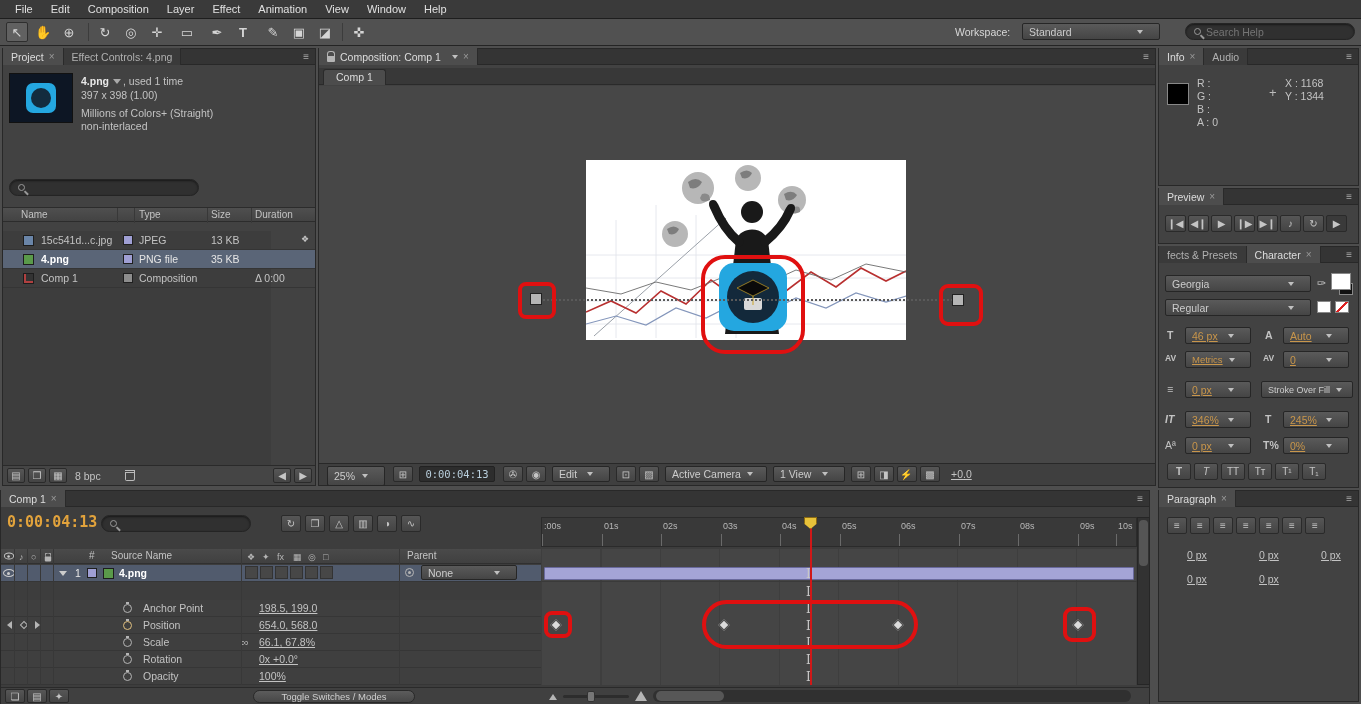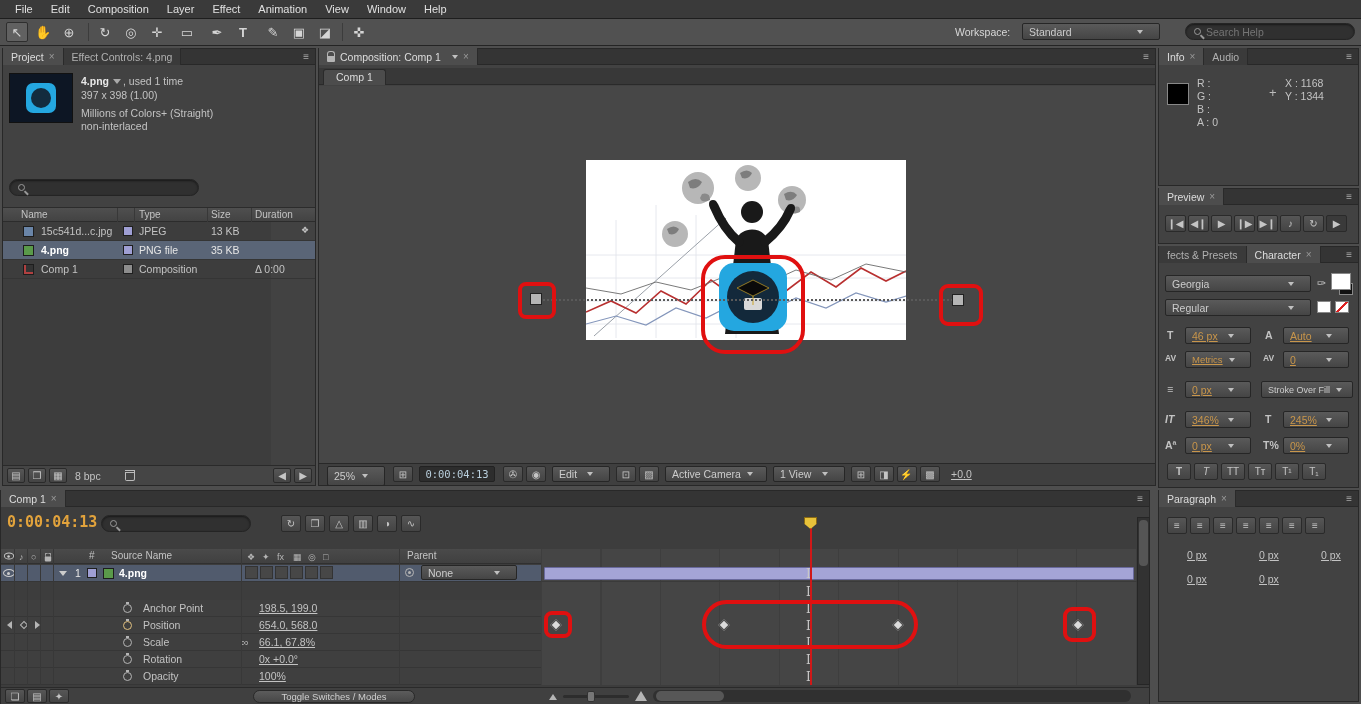--- a/index.html
+++ b/index.html
@@ -134,7 +134,7 @@
       <span class="vline" style="left:248px;top:0;height:15px"></span>
     </div>
 
-    <div class="abs" style="left:0;top:173px;width:268px;height:243px;background:#3d3d3d">
+    <div class="abs" style="left:0;top:182px;width:268px;height:243px;background:#3d3d3d">
       <div class="abs" style="left:0;top:0;width:312px;height:19px;border-bottom:1px solid #353535">
         <i class="fileicon" style="left:20px;top:4px;background:#6a85a8"></i>
         <span class="cell" style="left:38px;top:3px">15c541d...c.jpg</span>

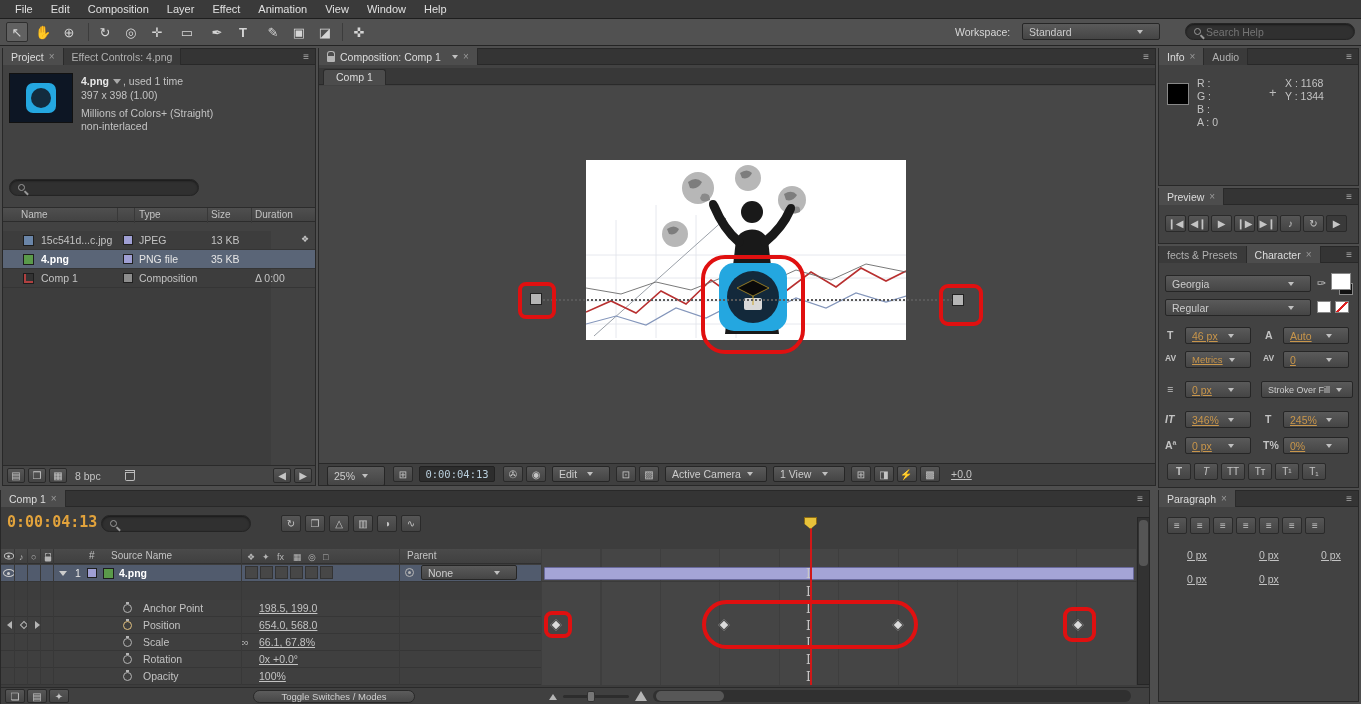--- a/index.html
+++ b/index.html
@@ -381,7 +381,7 @@
         <i class="arr"></i>
     </div>
 
-    <span class="cell" style="left:6px;top:192px;font-weight:bold">Aª</span>
+    <span class="cell" style="left:6px;top:192px;font-weight:normal">Aª</span>
     <div class="dd" style="left:26px;top:190px;width:66px">
       <span class="val">0 px</span>
         <i class="arr"></i>

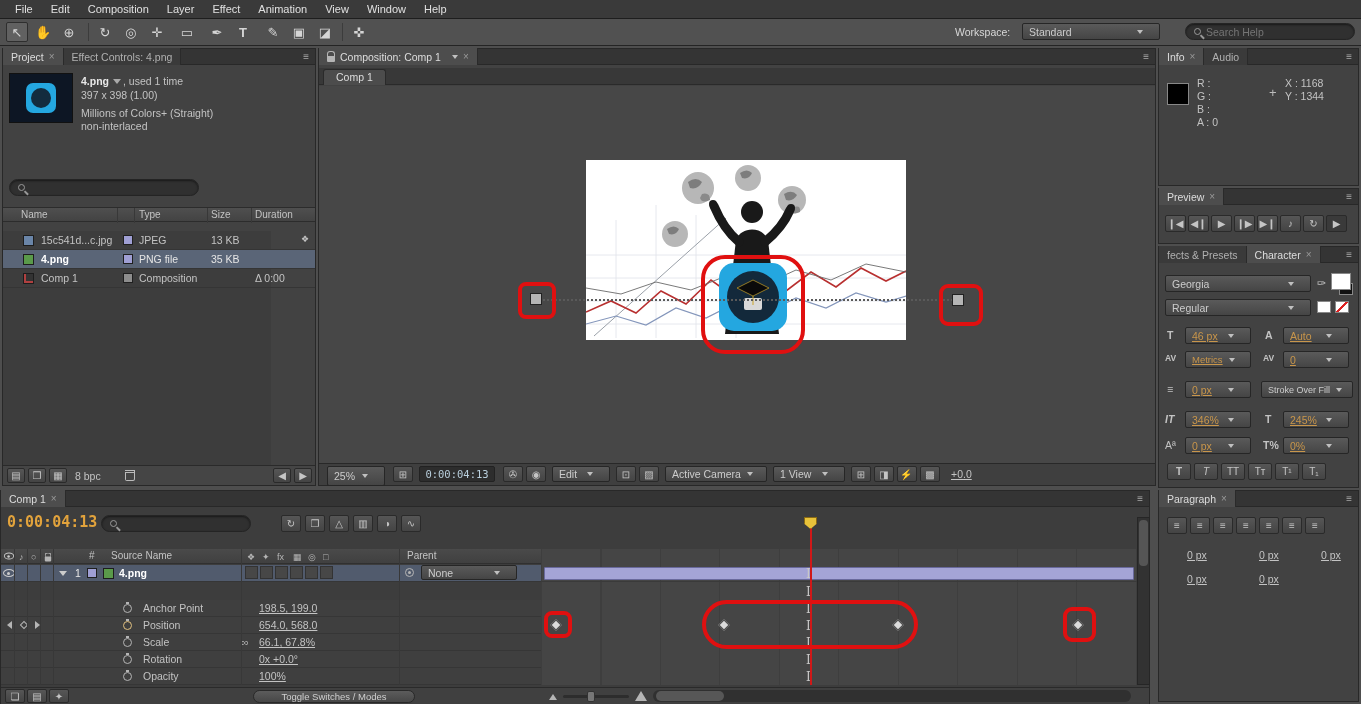--- a/index.html
+++ b/index.html
@@ -443,6 +443,19 @@
     <span class="ibtn" style="left:376px;top:24px">◑</span>
     <span class="ibtn" style="left:400px;top:24px">∿</span>
 
+    <div class="abs" style="left:540px;top:26px;width:596px;height:30px;background:#393939;border:1px solid #2b2b2b">
+      <span class="rlabel" style="left:2px">:00s</span>
+      <span class="rlabel" style="left:62px">01s</span>
+      <span class="rlabel" style="left:121px">02s</span>
+      <span class="rlabel" style="left:181px">03s</span>
+      <span class="rlabel" style="left:240px">04s</span>
+      <span class="rlabel" style="left:300px">05s</span>
+      <span class="rlabel" style="left:359px">06s</span>
+      <span class="rlabel" style="left:419px">07s</span>
+      <span class="rlabel" style="left:478px">08s</span>
+      <span class="rlabel" style="left:538px">09s</span>
+      <span class="rlabel" style="left:576px">10s</span>
+    </div>
 
     <div class="abs" style="left:0;top:58px;width:540px;height:15px;background:linear-gradient(#4a4a4a,#404040);border-bottom:1px solid #303030">
       <i class="eye" style="left:2px;top:3px;transform:scale(.85)"></i>

